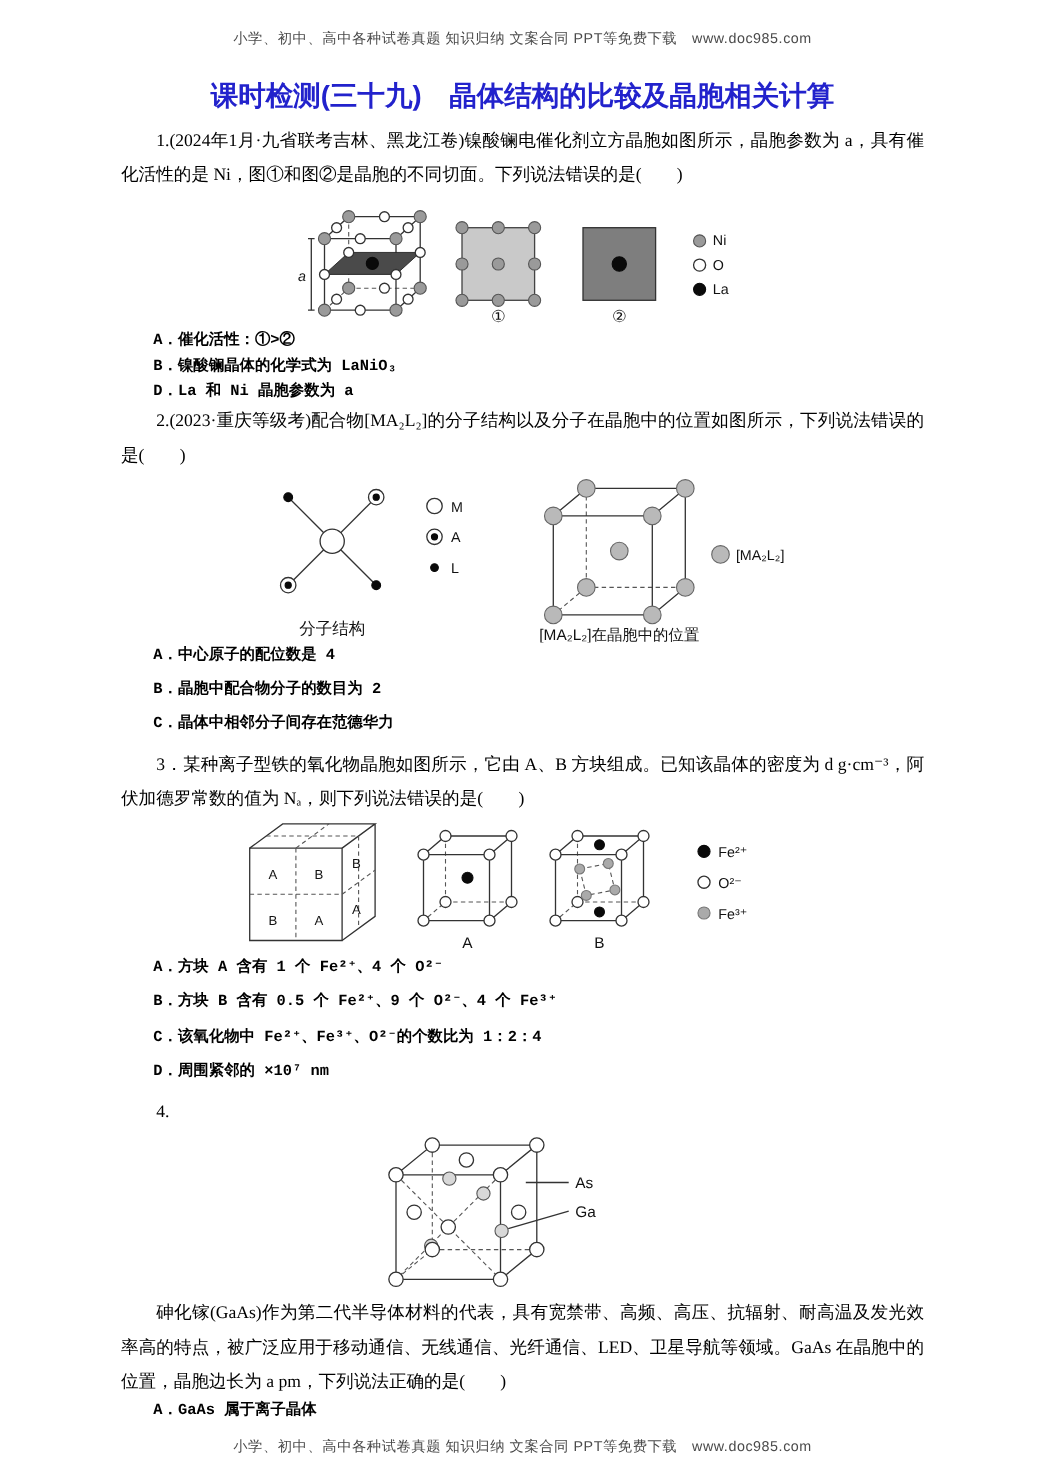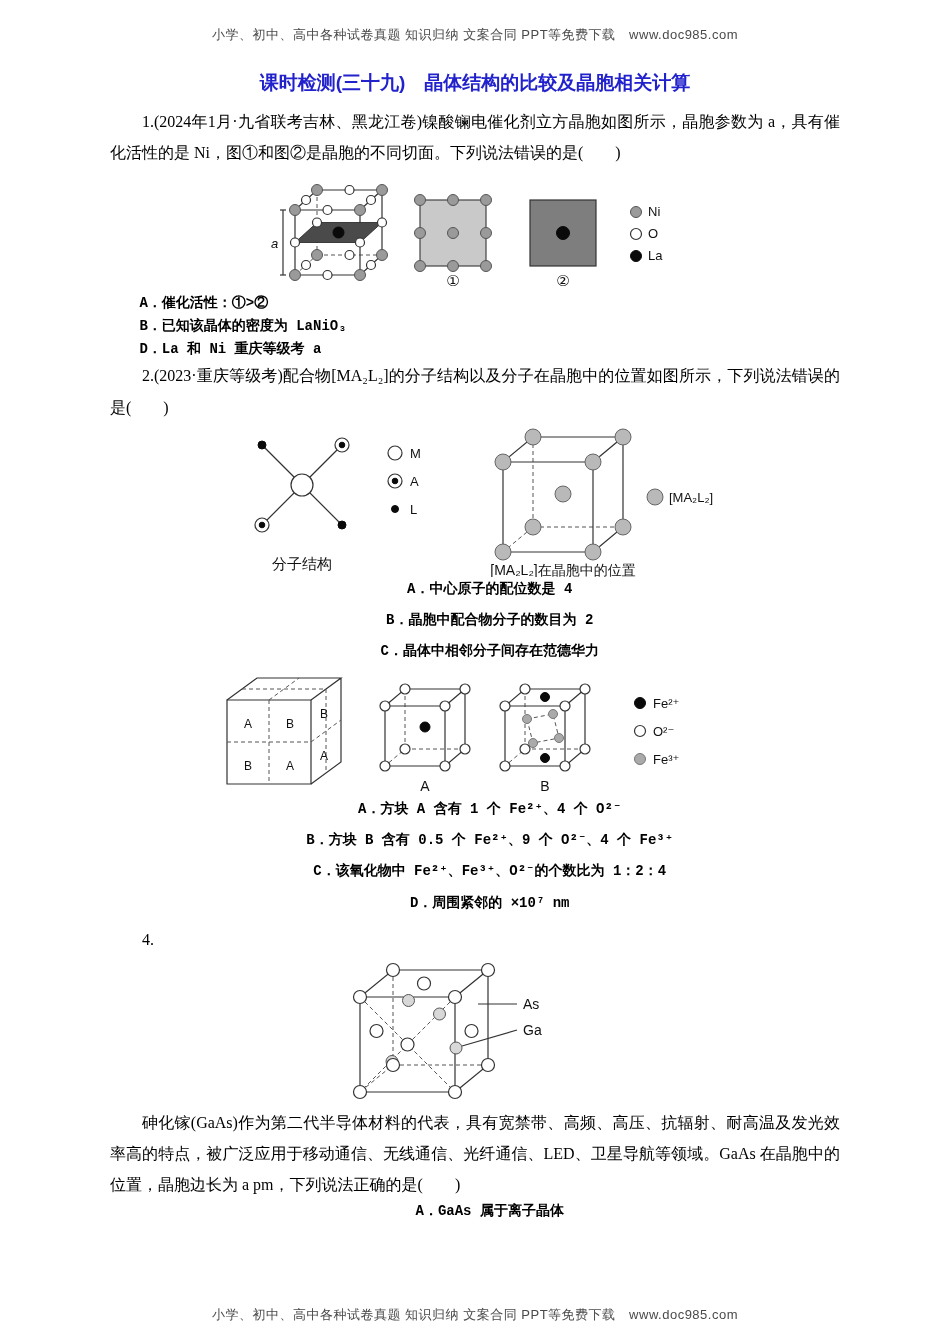--- a/index.html
+++ b/index.html
@@ -18,7 +18,7 @@
   }
   .doc-footer { position:absolute; left:0; right:0; bottom:26px; }
   .doc-title {
-    text-align:center; font-weight:bold; font-size:19px;
+    text-align:center; font-weight:bold; font-size:25px;
     margin:26px 0 10px 0; color:#2222cc;
     font-family:"Liberation Sans","DejaVu Sans",sans-serif;
   }

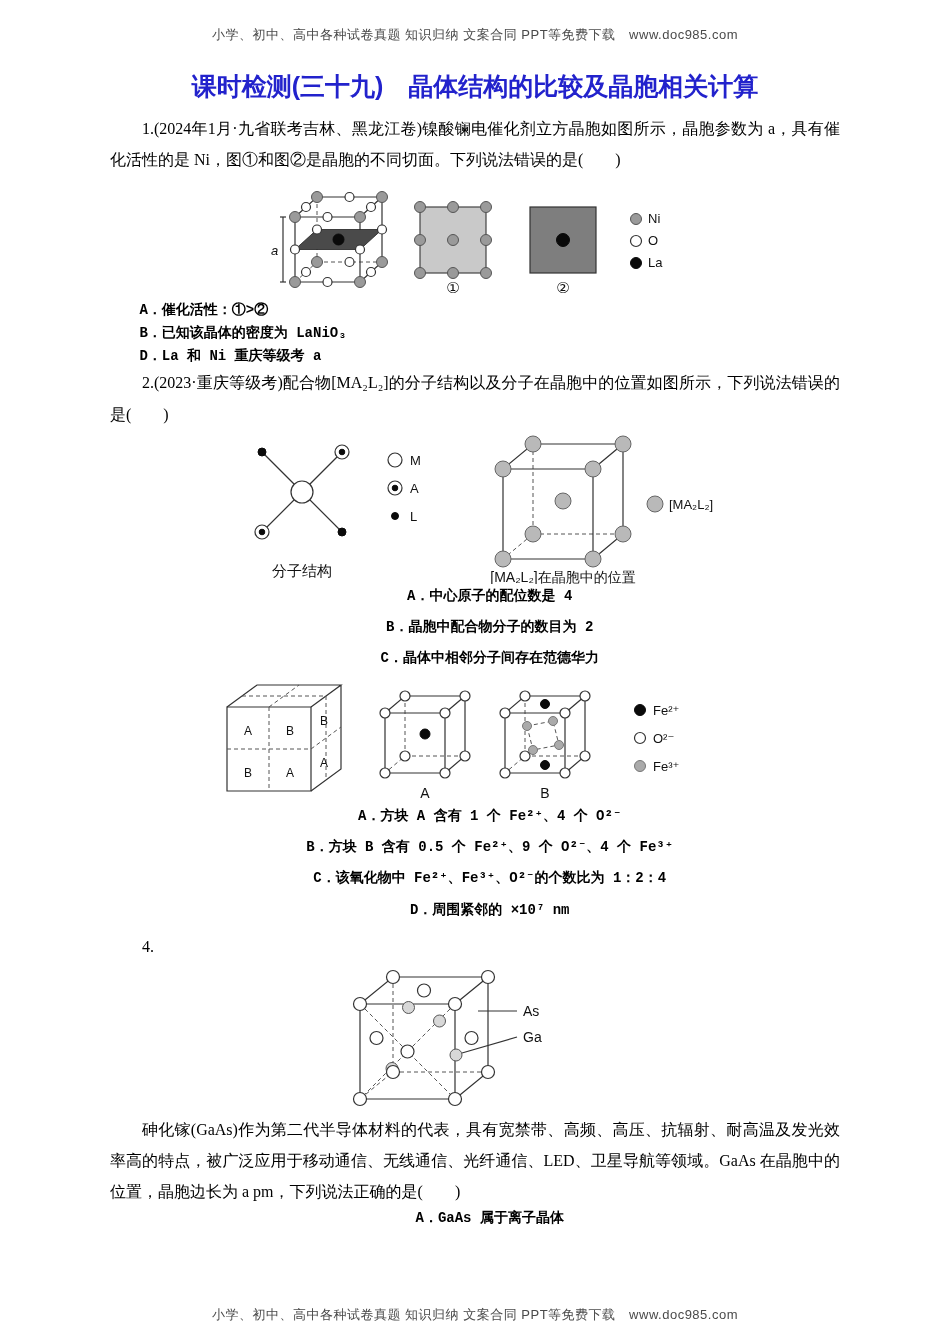--- a/index.html
+++ b/index.html
@@ -122,7 +122,7 @@
 
     <div class="opts-tight">
       <p class="opt">A．催化活性：①&gt;②</p>
-      <p class="opt">B．已知该晶体的密度为 LaNiO₃</p>
+      <p class="opt">B．镍酸镧晶体的化学式为 LaNiO₃</p>
       <p class="opt">D．La 和 Ni 重庆等级考 a</p>
     </div>
   </div>

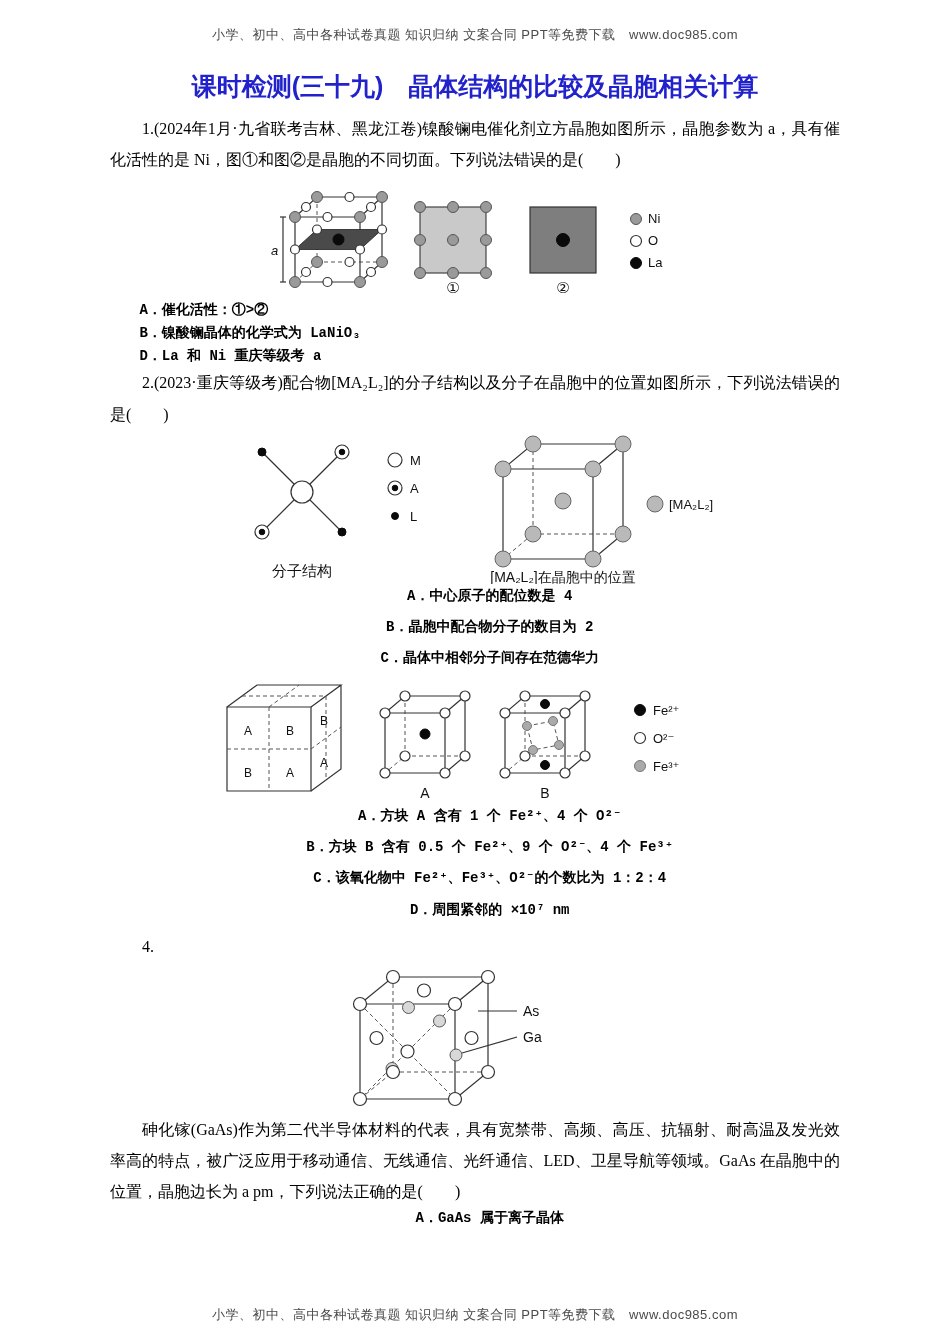--- a/index.html
+++ b/index.html
@@ -123,7 +123,7 @@
     <div class="opts-tight">
       <p class="opt">A．催化活性：①&gt;②</p>
       <p class="opt">B．镍酸镧晶体的化学式为 LaNiO₃</p>
-      <p class="opt">D．La 和 Ni 重庆等级考 a</p>
+      <p class="opt">D．La 和 Ni 晶胞参数为 a</p>
     </div>
   </div>
 

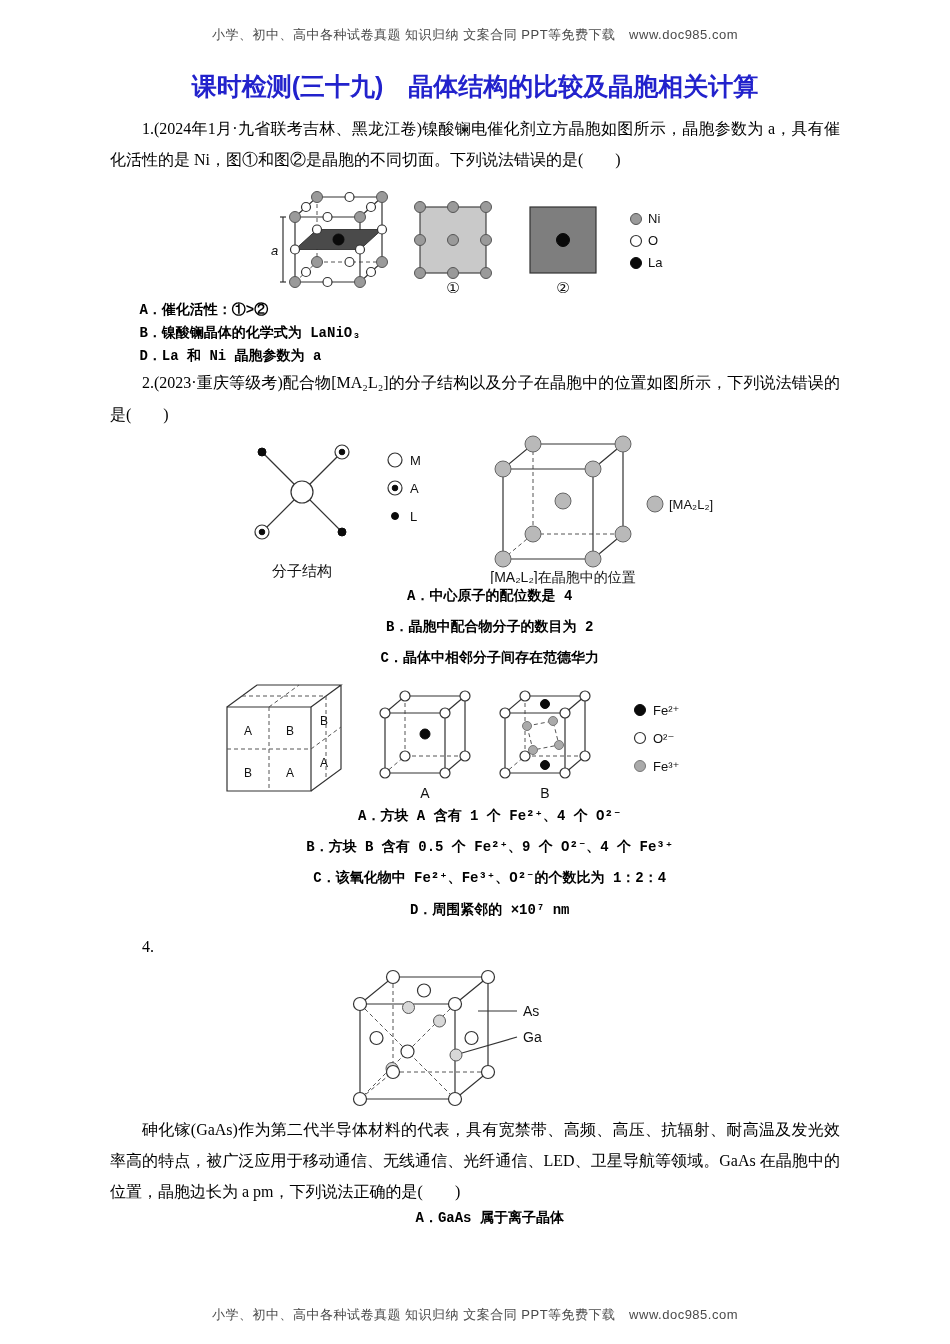--- a/index.html
+++ b/index.html
@@ -30,7 +30,7 @@
     font-family:Liberation Mono, monospace;
   }
   .opts-tight .opt { line-height:1.62; }
-  .opts-loose .opt { line-height:1.45; margin-bottom:11px;text-align:center; }
+  .opts-loose .opt { line-height:1.45; margin-bottom:11px; }
   svg text { font-family:"Liberation Sans","DejaVu Sans",sans-serif; fill:#111; }
   .atom-white { fill:#ffffff; stroke:#333; stroke-width:1.2; }
   .atom-gray  { fill:#9a9a9a; stroke:#555; stroke-width:1; }

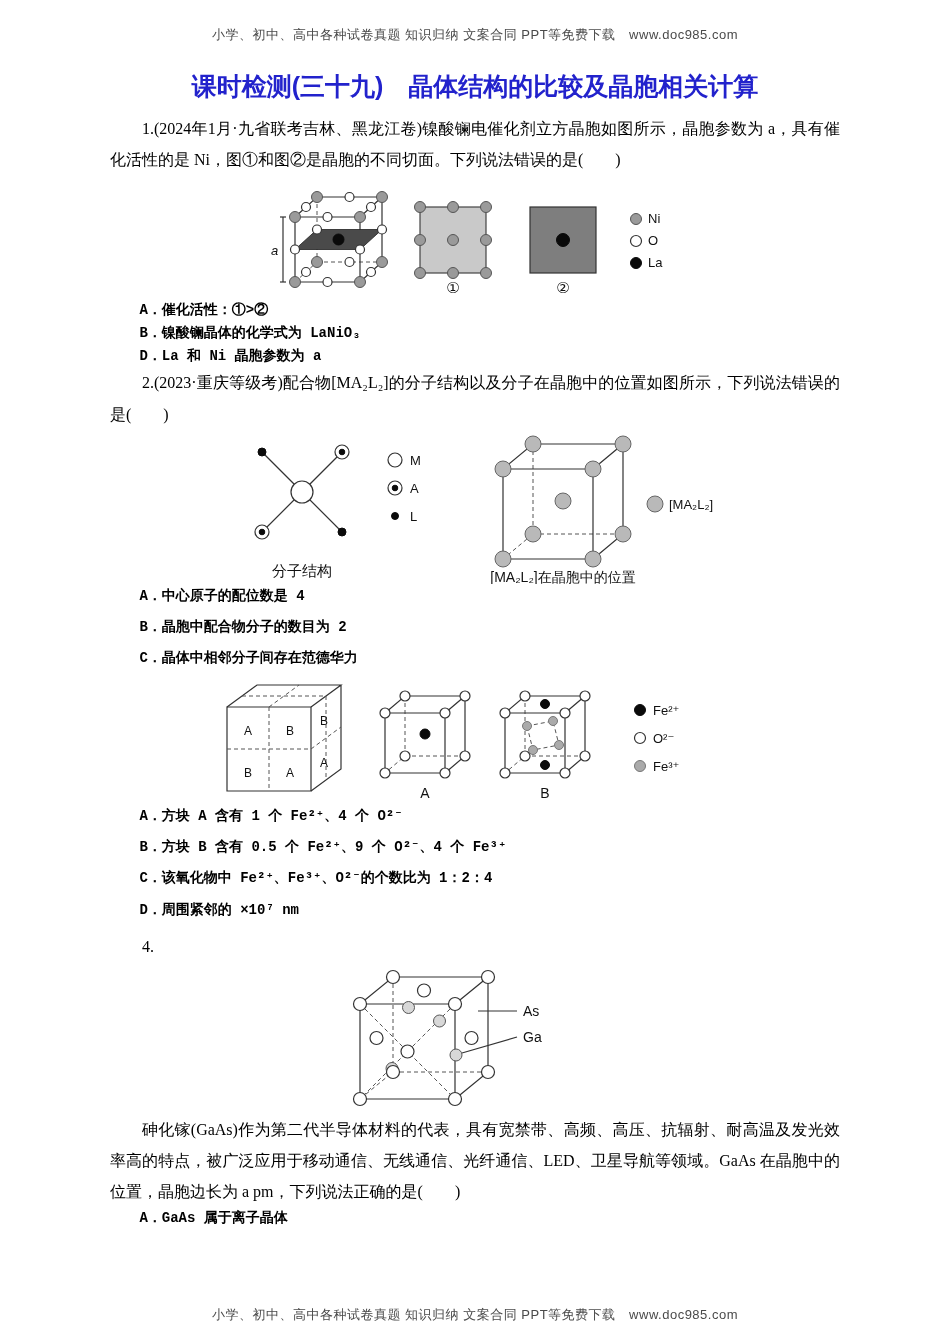--- a/index.html
+++ b/index.html
@@ -195,6 +195,7 @@
   </div>
 
   <div>
+    <p class="stem">3．某种离子型铁的氧化物晶胞如图所示，它由 A、B 方块组成。已知该晶体的密度为 d g·cm⁻³，阿伏加德罗常数的值为 Nₐ，则下列说法错误的是(　　)</p>
 
     <div class="fig">
       <svg width="520" height="124" viewBox="0 0 520 124">

